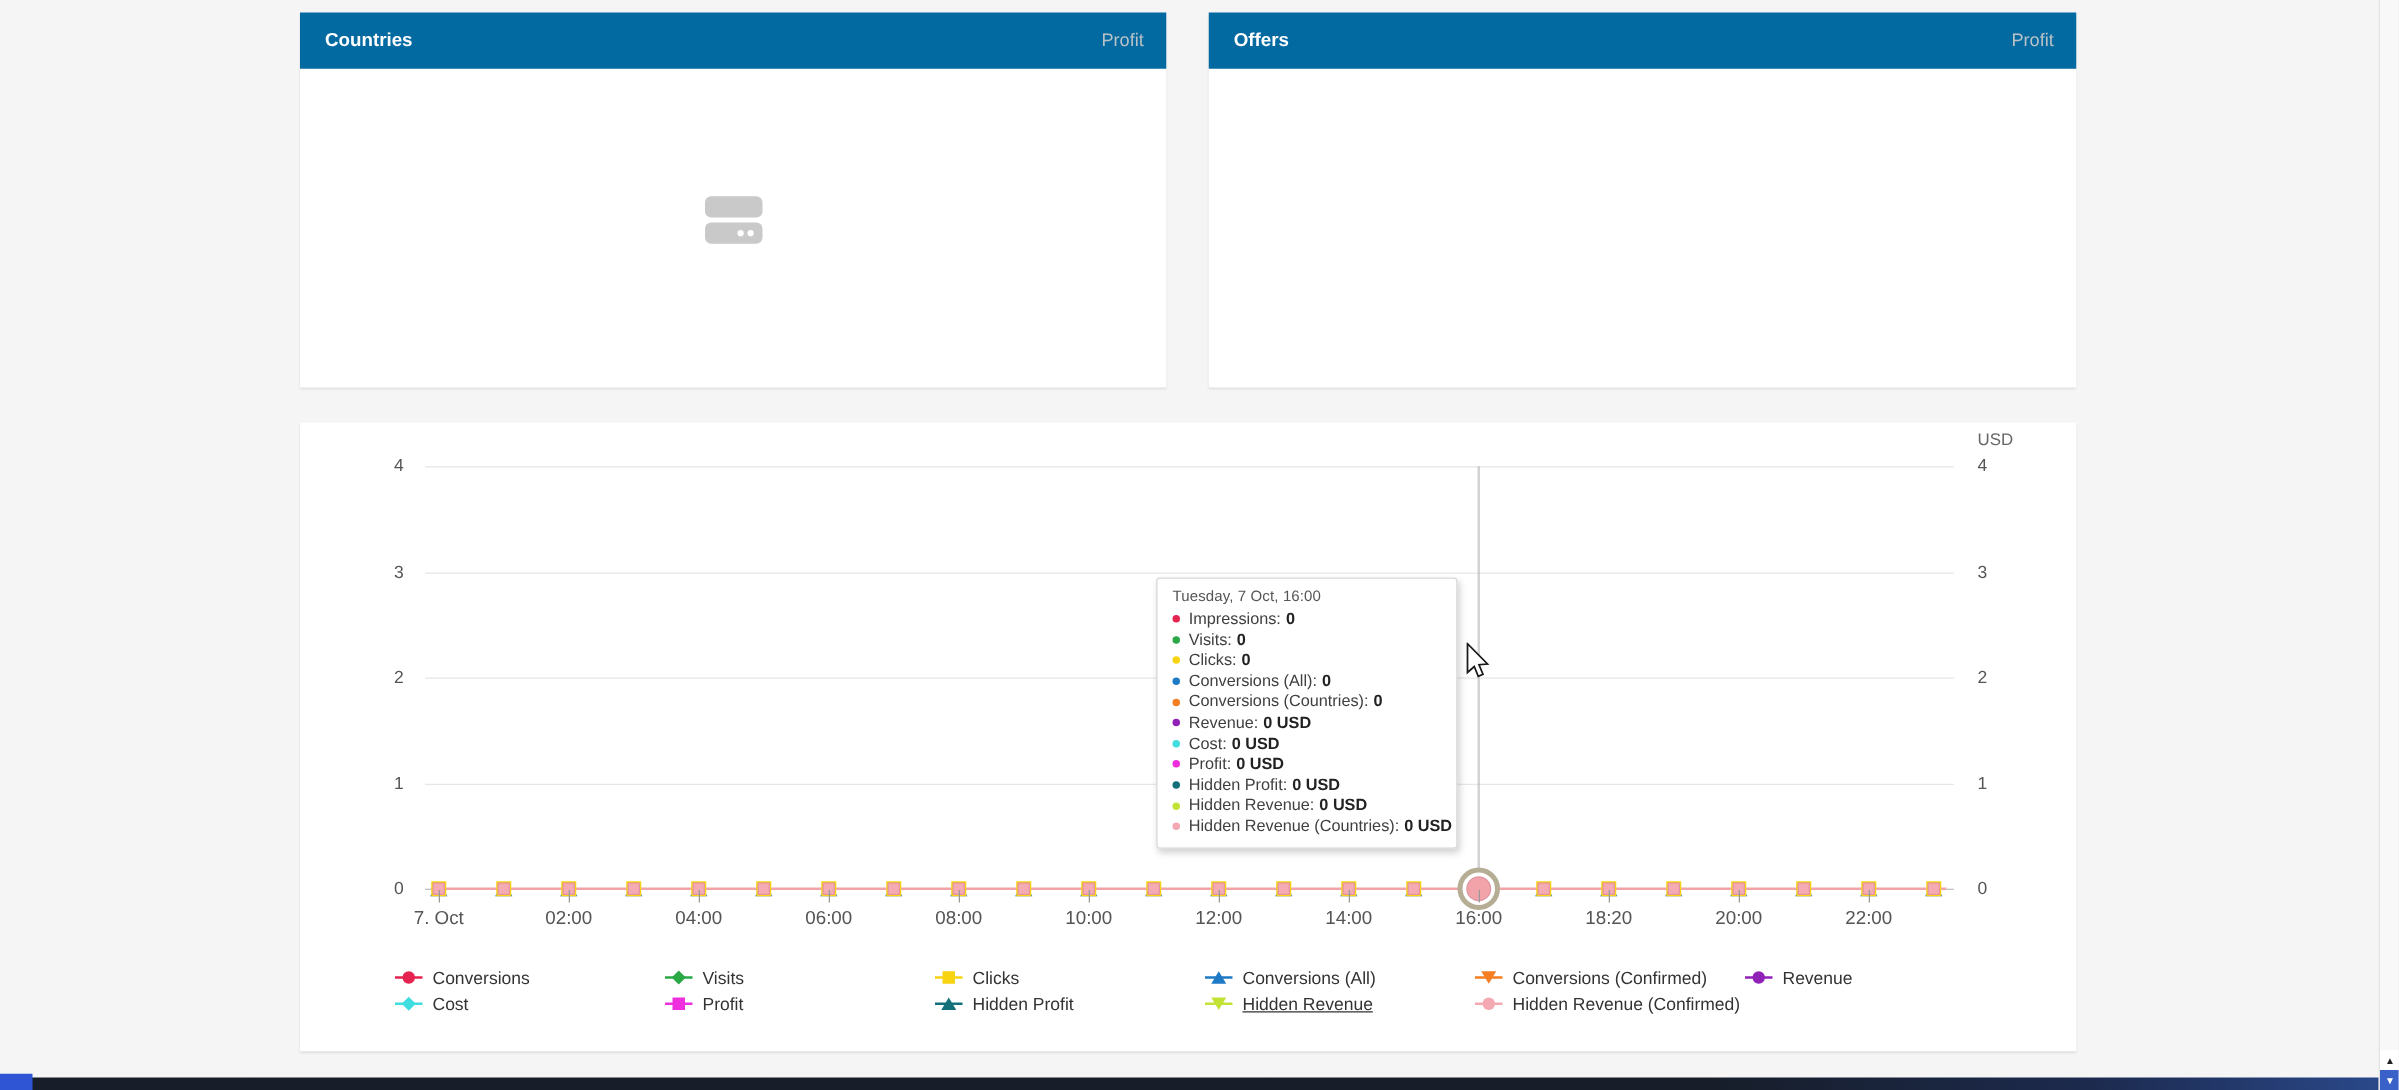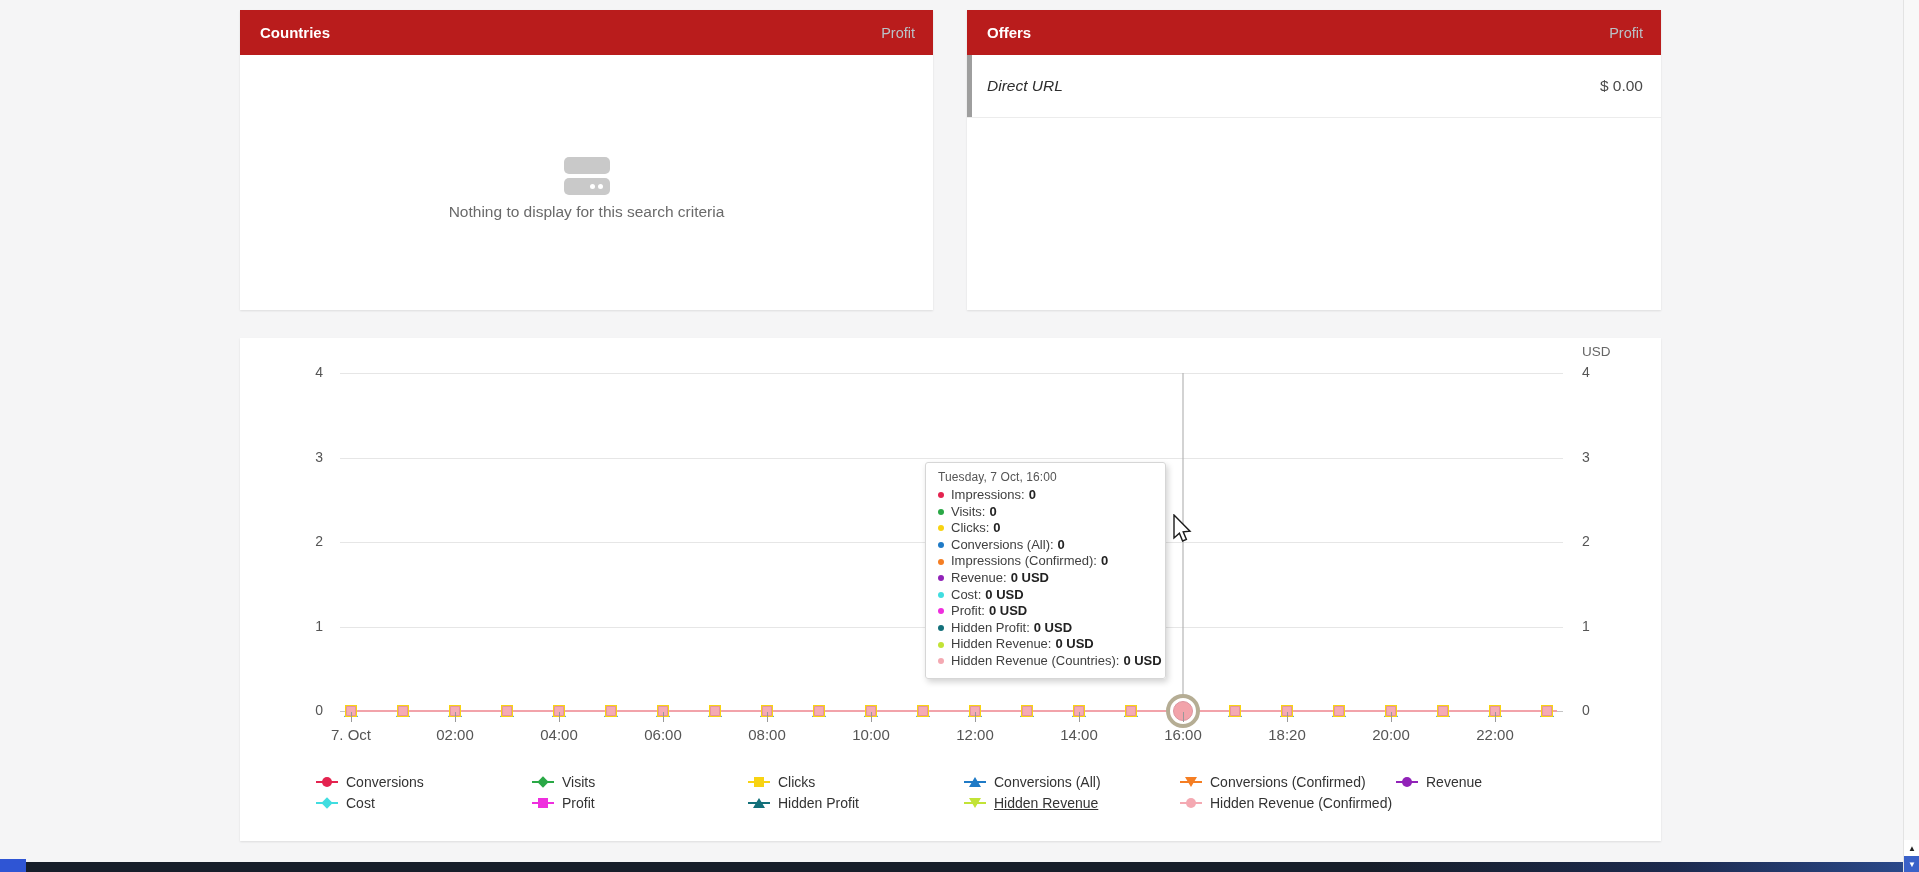--- a/index.html
+++ b/index.html
@@ -13,7 +13,7 @@
   .panel { position: absolute; background: #fff; box-shadow: 0 1px 2px rgba(0,0,0,.10); }
   .panel-header {
     position: absolute; left:0; top:0; right:0; height: 45px;
-    background: #b91c1c; display: flex; align-items: center;
+    background: #0369a1; display: flex; align-items: center;
     padding: 0 18px 0 20px;
   }
   .panel-title { color: #fff; font-weight: bold; font-size: 15px; }

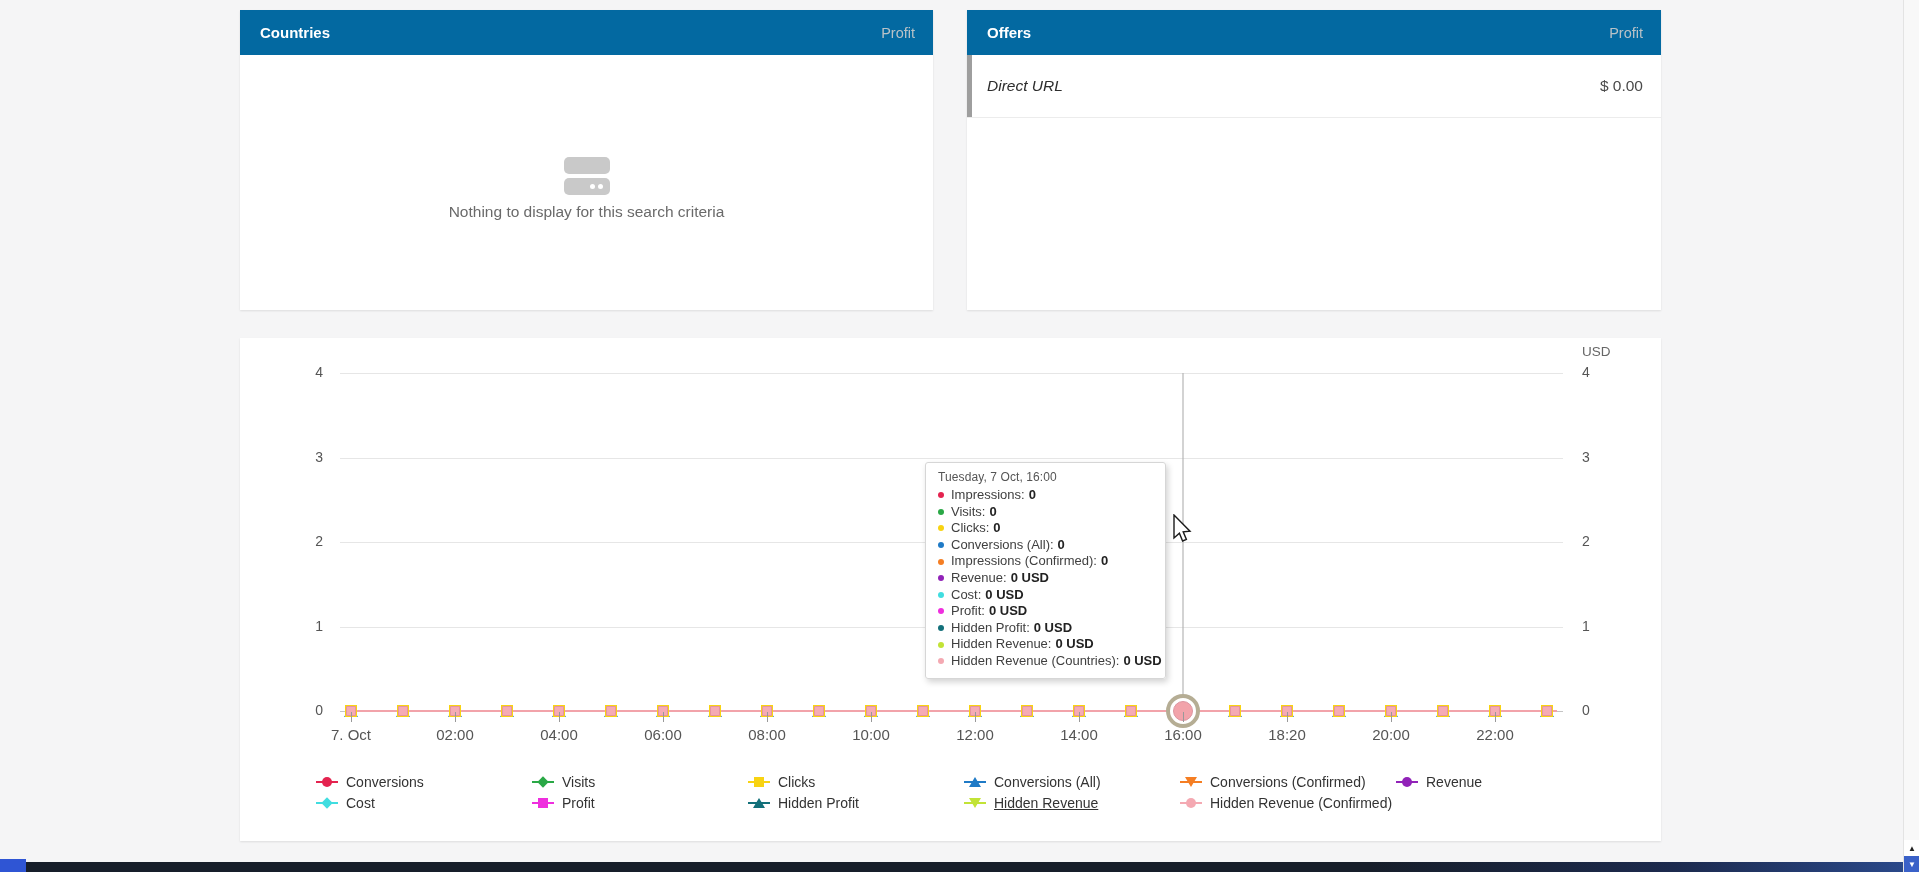--- a/index.html
+++ b/index.html
@@ -113,11 +113,6 @@
       <span class="panel-title">Offers</span>
       <span class="panel-metric">Profit</span>
     </header>
-    <div class="offer-row">
-      <span class="row-accent"></span>
-      <span class="offer-name">Direct URL</span>
-      <span class="offer-value">$ 0.00</span>
-    </div>
   </section>
 
   <section class="panel" id="chart">

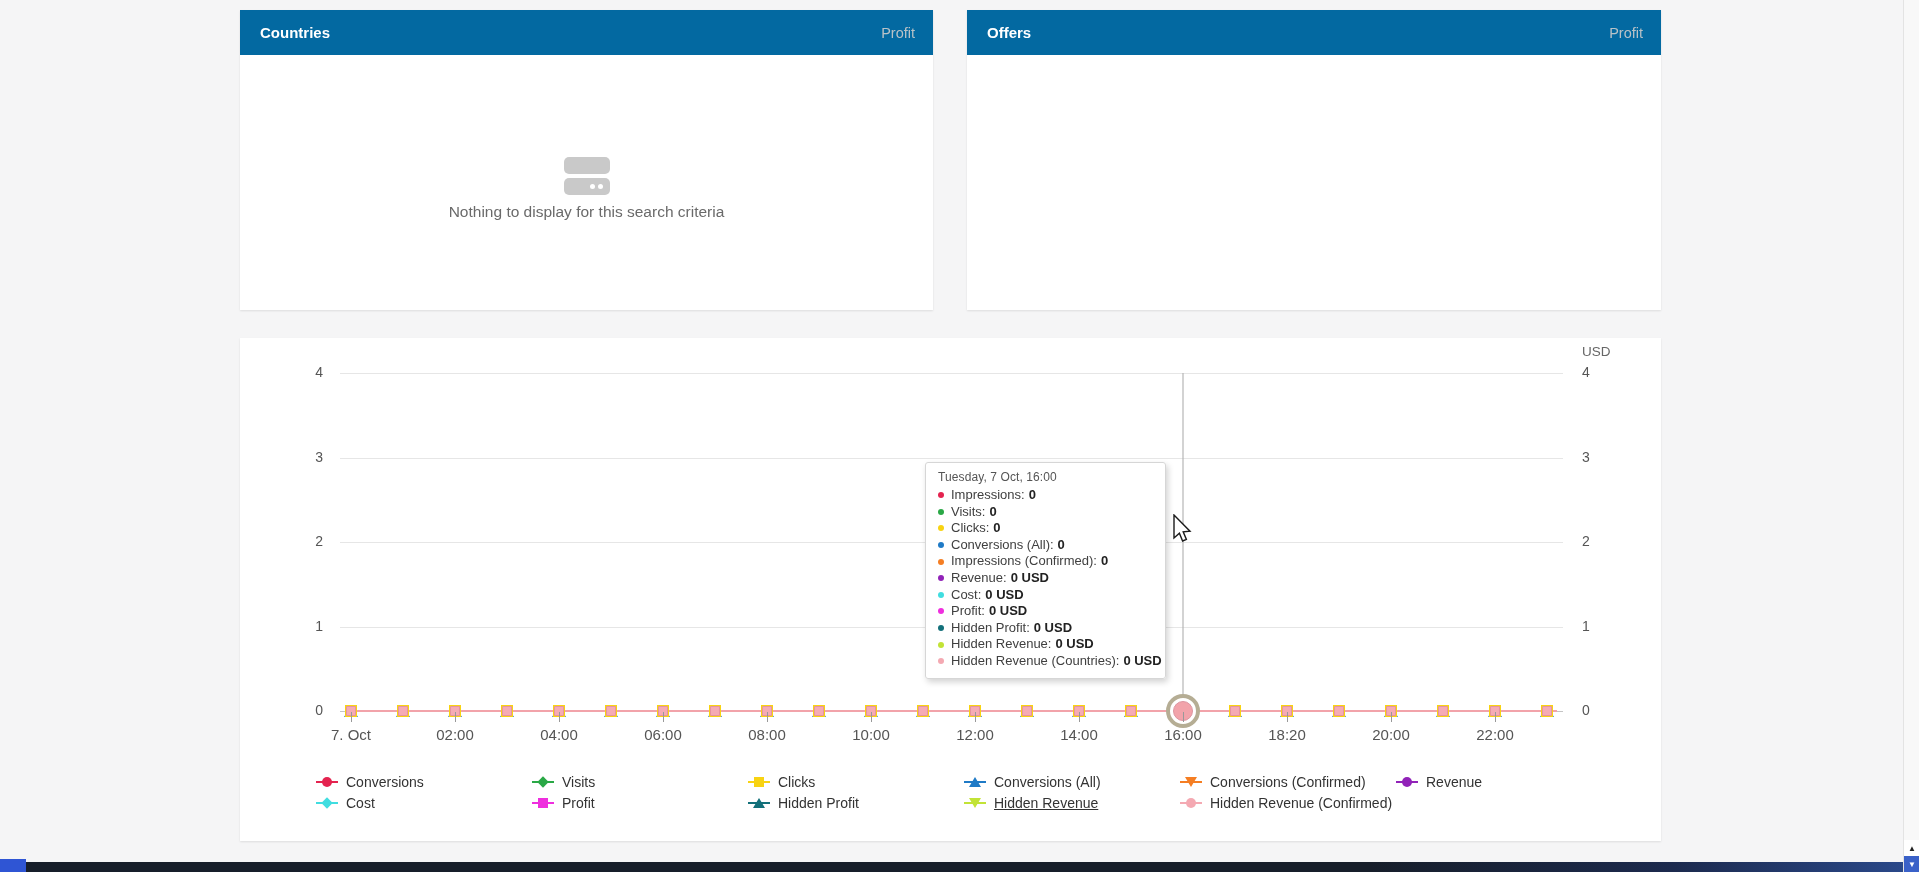--- a/index.html
+++ b/index.html
@@ -104,7 +104,6 @@
         <div class="dot d1"></div>
           <div class="dot d2"></div>
       </div>
-      <div class="empty-text">Nothing to display for this search criteria</div>
     </div>
   </section>
 

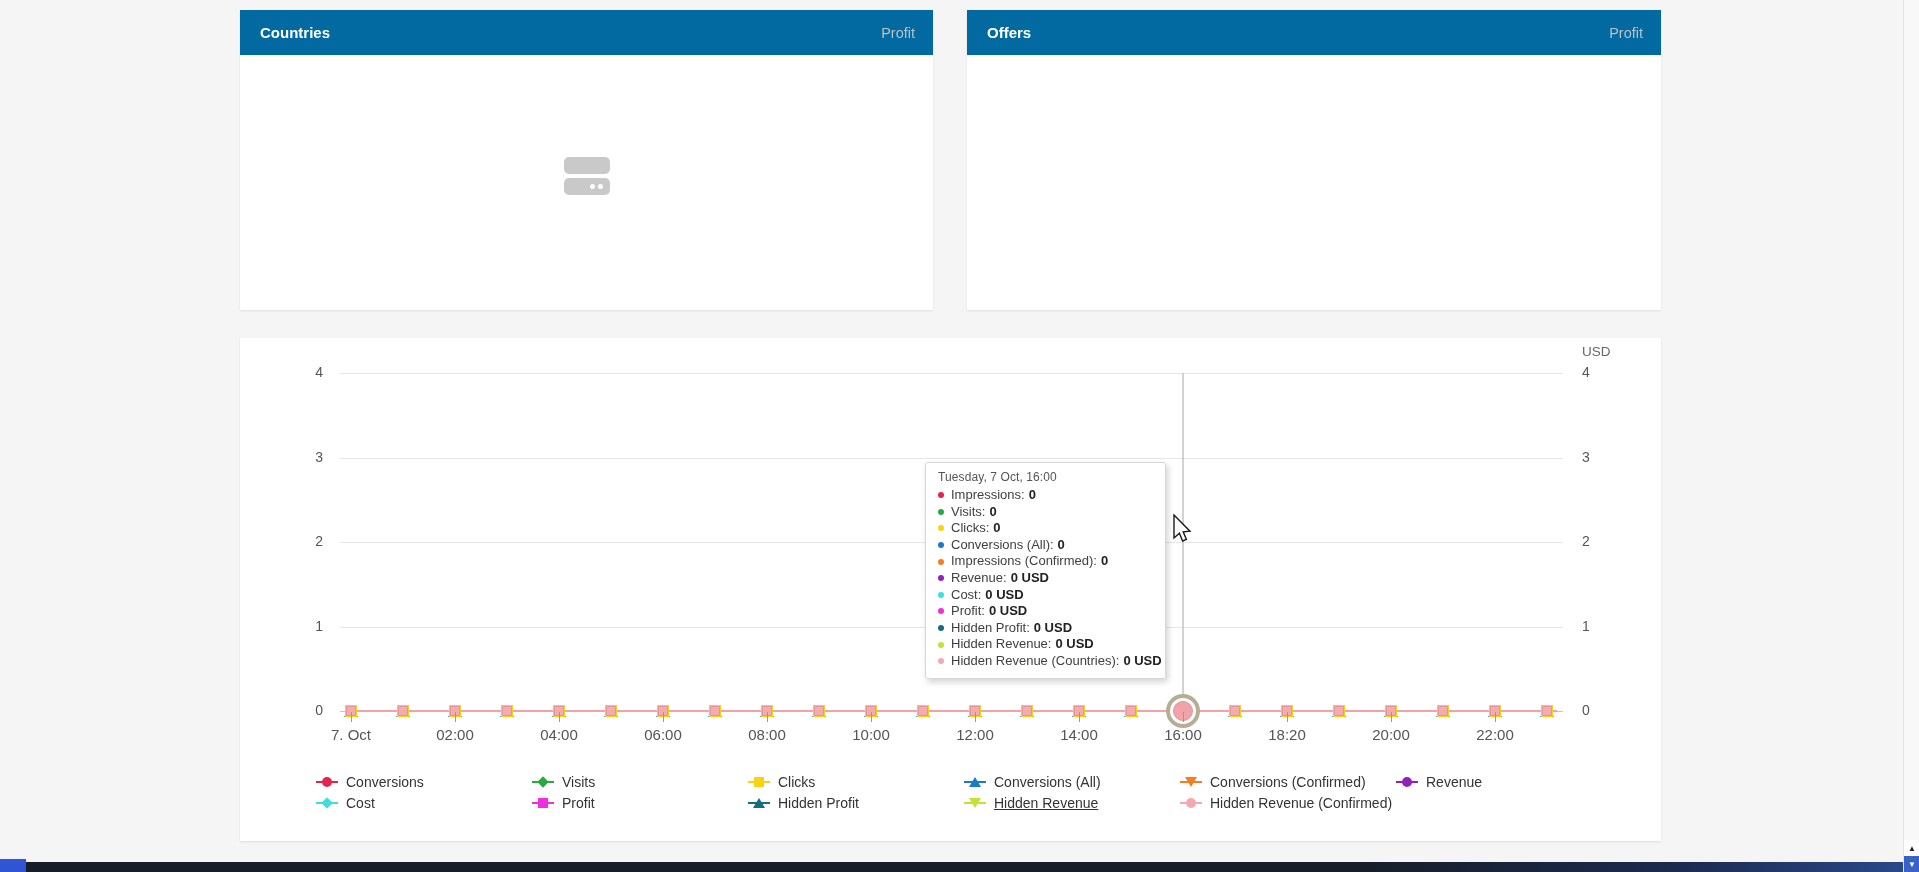--- a/index.html
+++ b/index.html
@@ -315,7 +315,7 @@
           </div>
           <div class="tt-item">
             <div class="tt-bullet" style="background: rgb(245, 126, 35);"></div>
-            <div class="tt-label">Impressions (Confirmed):</div>
+            <div class="tt-label">Conversions (Countries):</div>
             <div class="tt-value">0</div>
           </div>
           <div class="tt-item">

